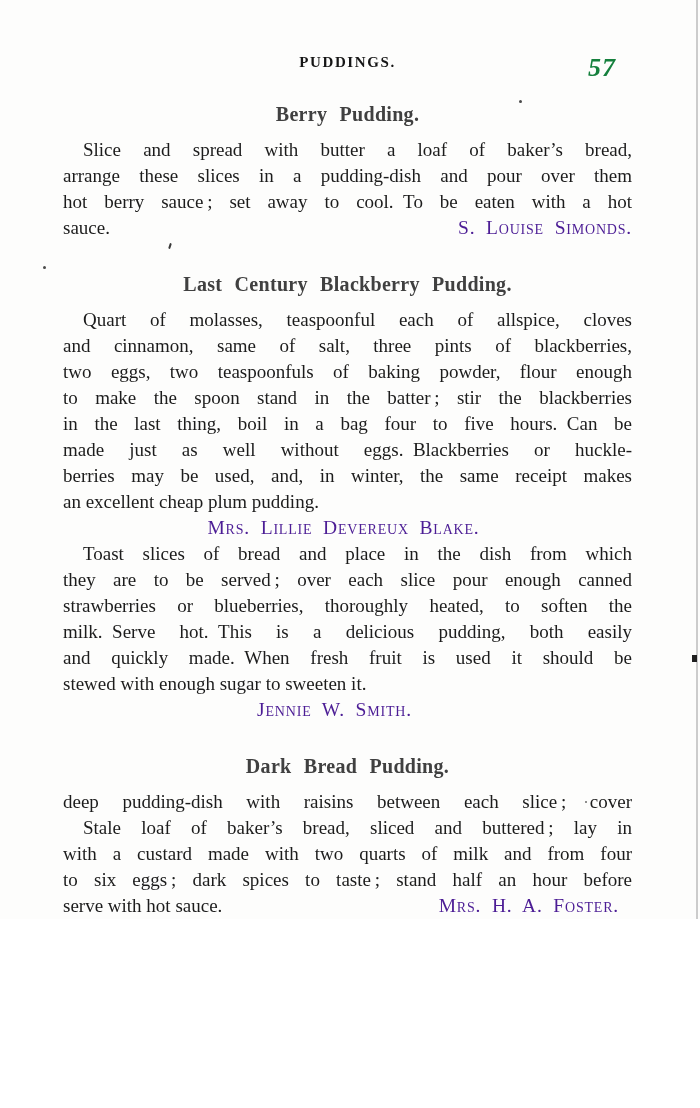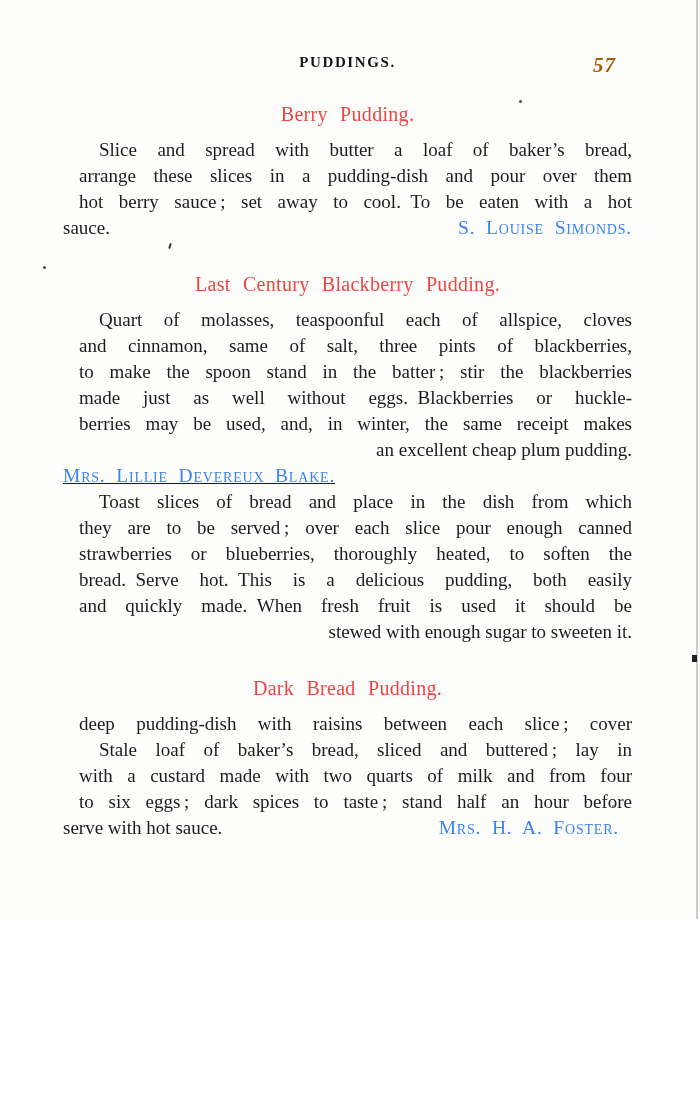--- a/index.html
+++ b/index.html
@@ -38,11 +38,11 @@
     position: absolute;
     top: -1px;
     right: 16px;
-    font-size: 21px;
+    font-size: 26px;
     font-weight: bold;
     font-style: italic;
     letter-spacing: 1px;
-    color: #a16207;
+    color: #15803d;
   }
   .recipe-title {
     text-align: center;

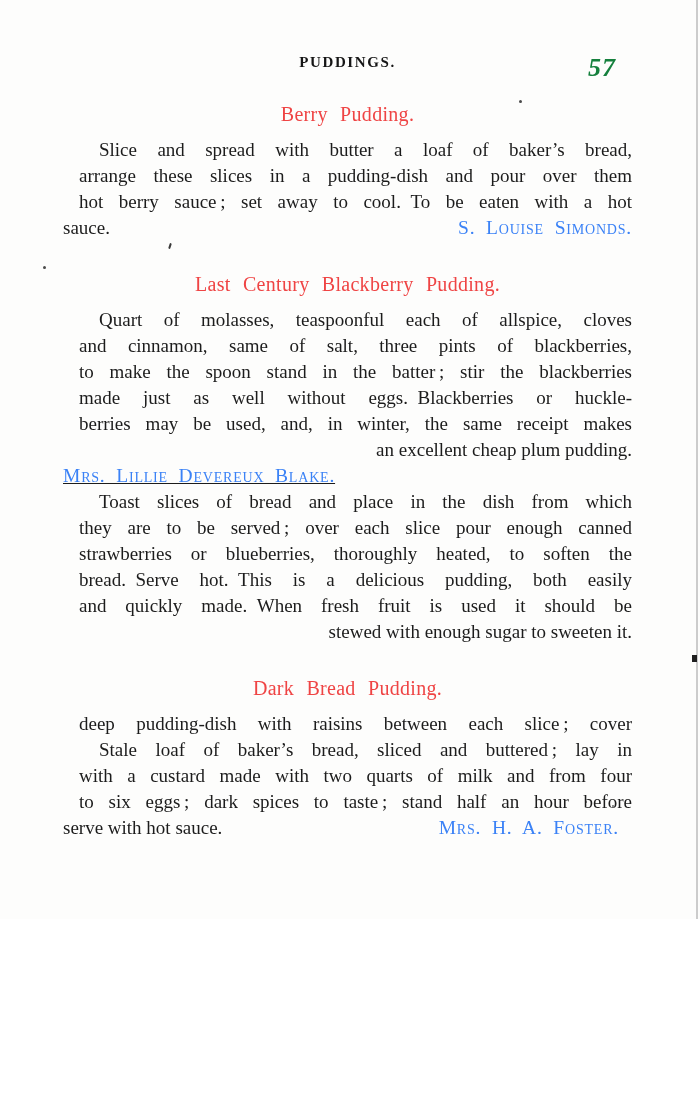--- a/index.html
+++ b/index.html
@@ -47,12 +47,12 @@
   .recipe-title {
     text-align: center;
     font-size: 20px;
-    font-weight: normal;
+    font-weight: bold;
     word-spacing: 7px;
     letter-spacing: 0.3px;
     margin-top: 32px;
     margin-bottom: 11px;
-    color: #ef4444;
+    color: #404040;
   }
   .recipe-title.first {
     margin-top: 27px;

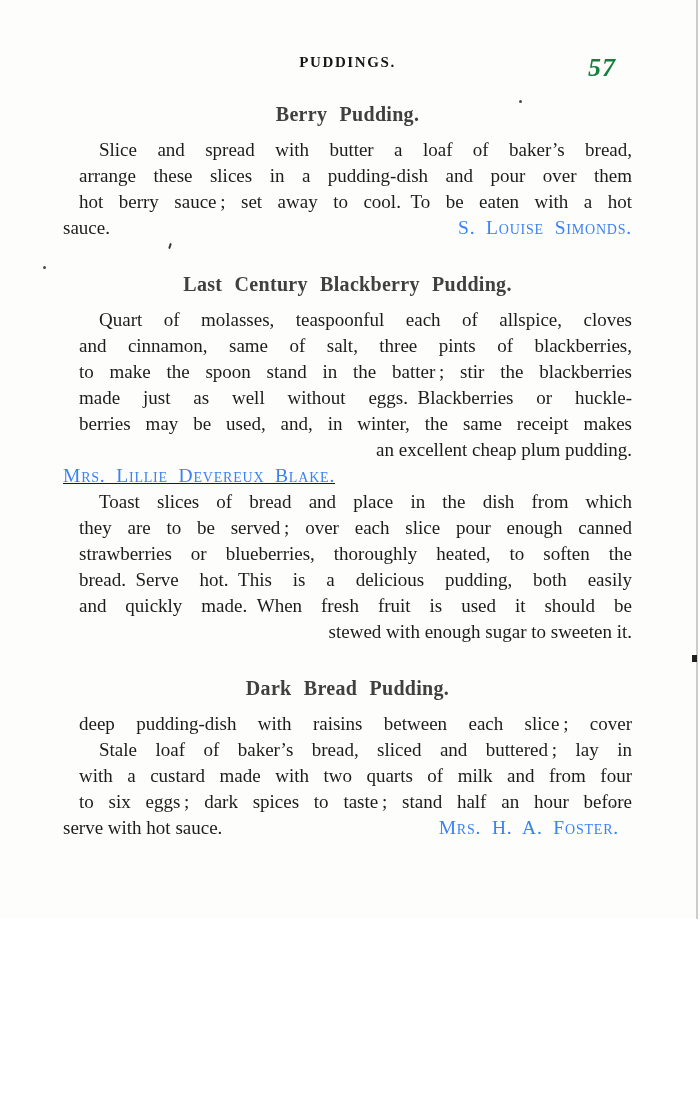--- a/index.html
+++ b/index.html
@@ -67,7 +67,6 @@
   .jl {
     text-align: justify;
     text-align-last: justify;
-    margin-left: 16px;
   }
   .ll {
     text-align: right;

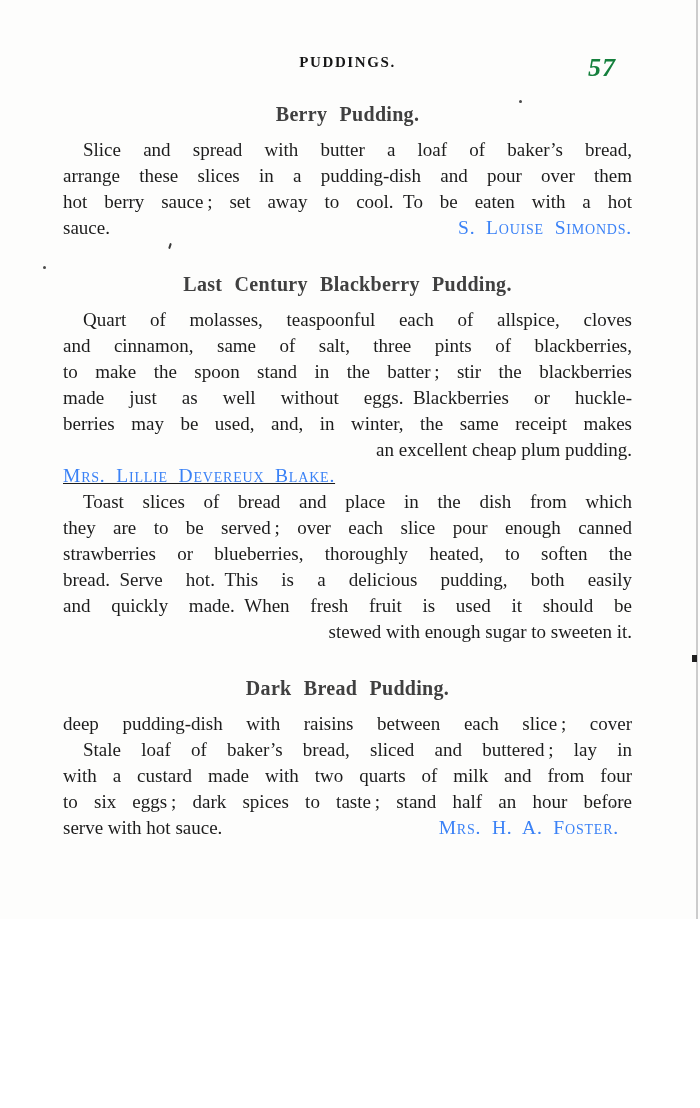--- a/index.html
+++ b/index.html
@@ -84,7 +84,7 @@
     font-size: 19.5px;
     letter-spacing: 0.8px;
     word-spacing: 5px;
-    color: #3b82f6;
+    color: #4c1d95;
   }
   .attr-line {
     text-align: left;

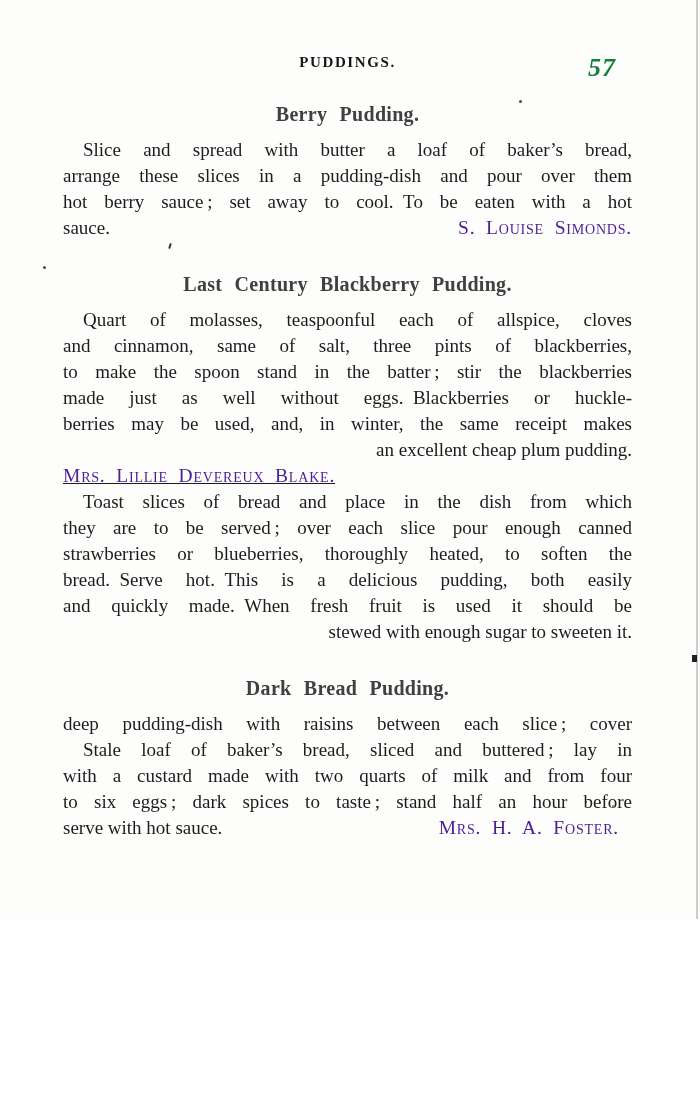--- a/index.html
+++ b/index.html
@@ -162,6 +162,7 @@
       <div class="recipe-body">
         <div class="bl jl fi">Quart of molasses, teaspoonful each of allspice, cloves</div>
         <div class="bl jl">and cinnamon, same of salt, three pints of blackberries,</div>
+        <div class="bl jl">two eggs, two teaspoonfuls of baking powder, flour enough</div>
         <div class="bl jl">to make the spoon stand in the batter ; stir the blackberries</div>
         <div class="bl jl">made just as well without eggs. Blackberries or huckle-</div>
         <div class="bl jl">berries may be used, and, in winter, the same receipt makes</div>

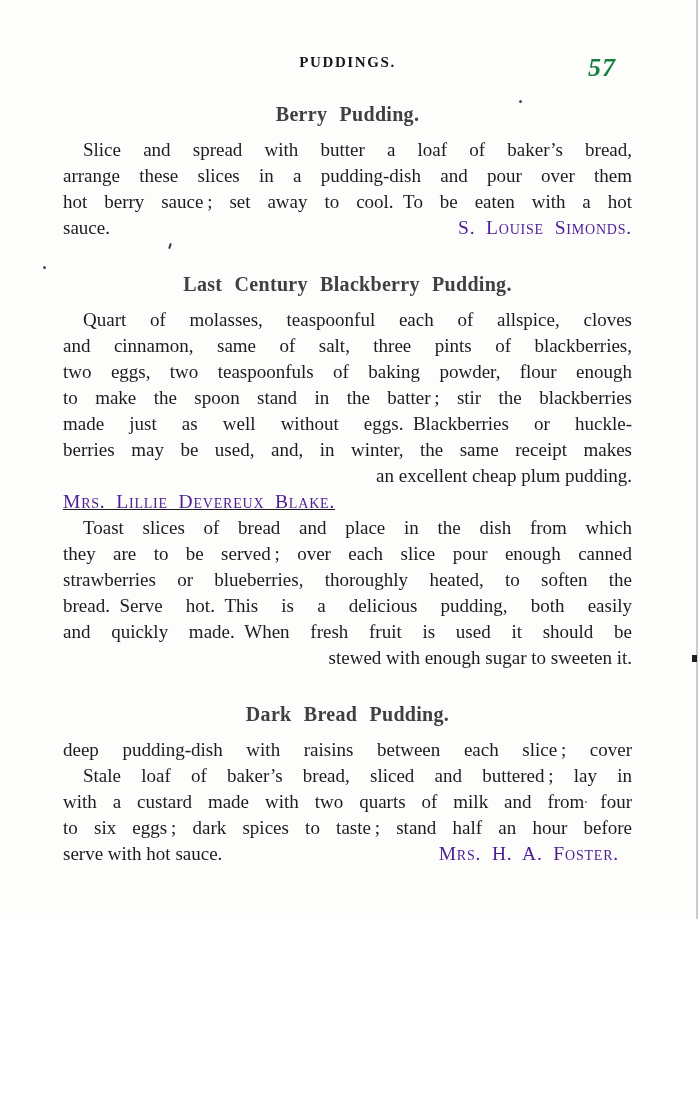--- a/index.html
+++ b/index.html
@@ -164,6 +164,7 @@
         <div class="bl jl">and cinnamon, same of salt, three pints of blackberries,</div>
         <div class="bl jl">two eggs, two teaspoonfuls of baking powder, flour enough</div>
         <div class="bl jl">to make the spoon stand in the batter ; stir the blackberries</div>
+        <div class="bl jl">in the last thing, boil in a bag four to five hours. Can be</div>
         <div class="bl jl">made just as well without eggs. Blackberries or huckle-</div>
         <div class="bl jl">berries may be used, and, in winter, the same receipt makes</div>
         <div class="bl ll">an excellent cheap plum pudding.</div>

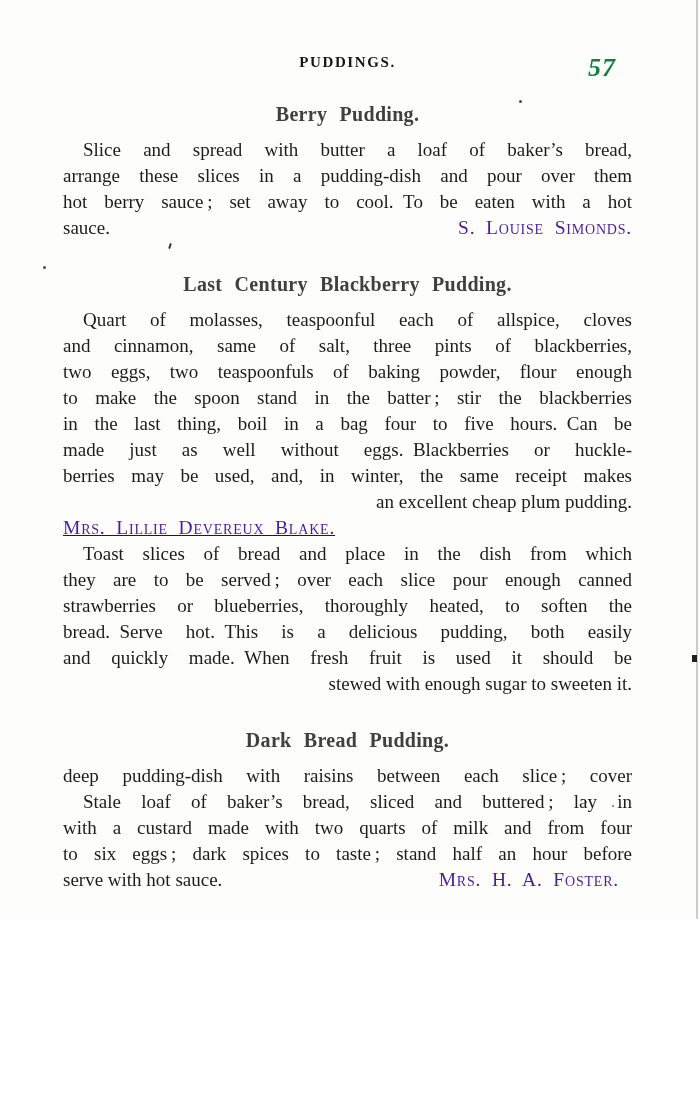--- a/index.html
+++ b/index.html
@@ -69,7 +69,7 @@
     text-align-last: justify;
   }
   .ll {
-    text-align: right;
+    text-align: left;
   }
   .fi {
     padding-left: 20px;

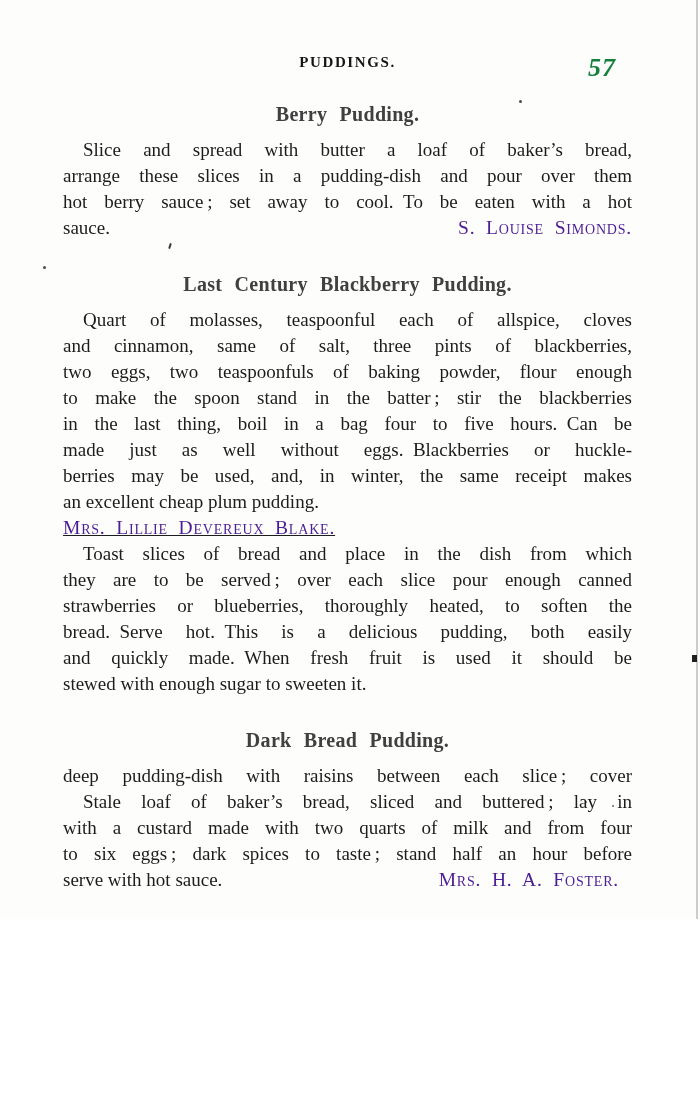--- a/index.html
+++ b/index.html
@@ -87,8 +87,7 @@
     color: #4c1d95;
   }
   .attr-line {
-    text-align: left;
-    text-decoration: underline;
+    text-align: center;
   }
   .attr-pad-sm { padding-right: 8px; }
   .attr-pad-md { padding-right: 26px; }

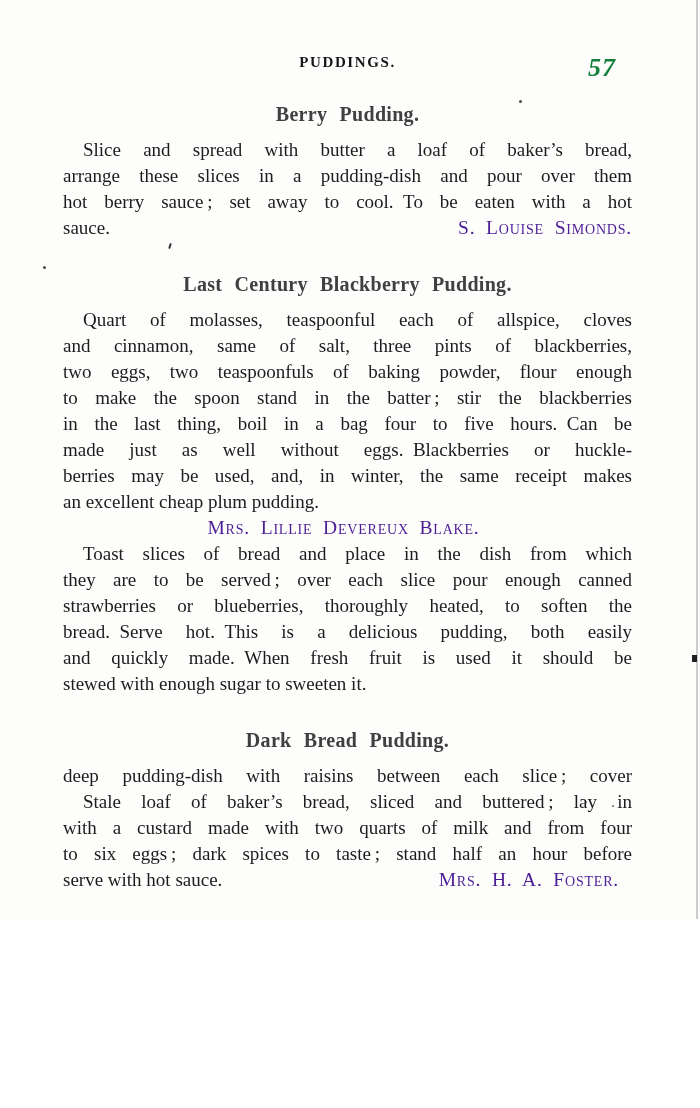--- a/index.html
+++ b/index.html
@@ -178,7 +178,7 @@
         <div class="bl jl fi">Toast slices of bread and place in the dish from which</div>
         <div class="bl jl">they are to be served ; over each slice pour enough canned</div>
         <div class="bl jl">strawberries or blueberries, thoroughly heated, to soften the</div>
-        <div class="bl jl">bread. Serve hot. This is a delicious pudding, both easily</div>
+        <div class="bl jl">milk. Serve hot. This is a delicious pudding, both easily</div>
         <div class="bl jl">and quickly made. When fresh fruit is used it should be</div>
         <div class="bl ll">stewed with enough sugar to sweeten it.</div>
       </div>

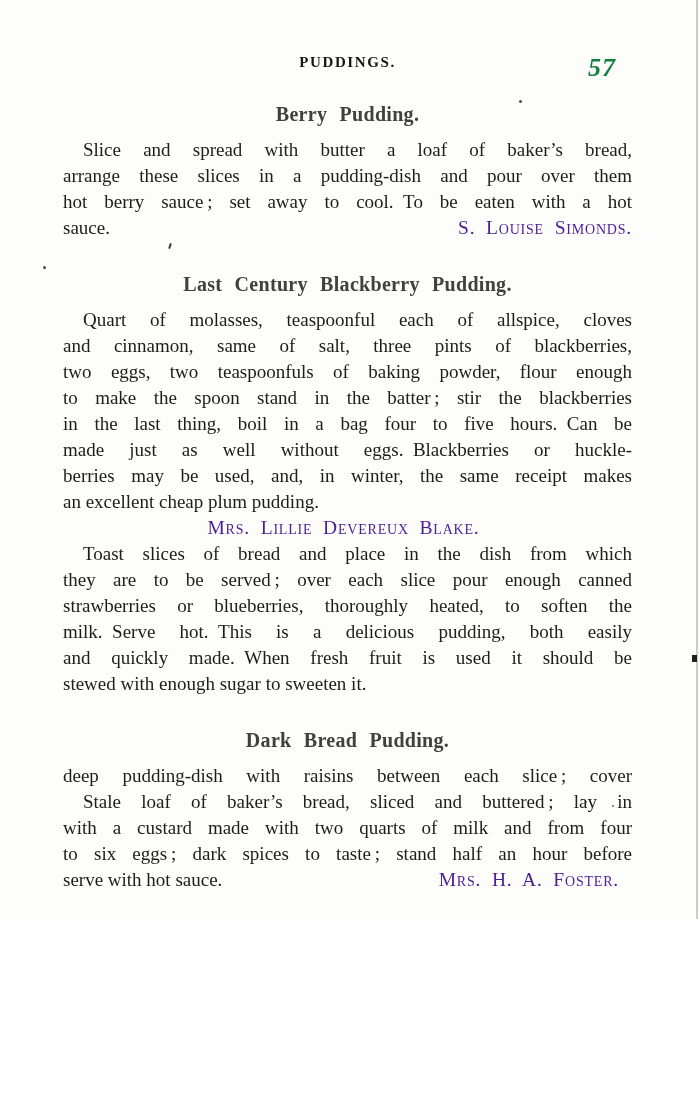--- a/index.html
+++ b/index.html
@@ -181,6 +181,9 @@
         <div class="bl jl">milk. Serve hot. This is a delicious pudding, both easily</div>
         <div class="bl jl">and quickly made. When fresh fruit is used it should be</div>
         <div class="bl ll">stewed with enough sugar to sweeten it.</div>
+        <div class="bl attr-line attr-pad-md">
+          <span class="attribution">Jennie W. Smith.</span>
+        </div>
       </div>
     </div>
 

